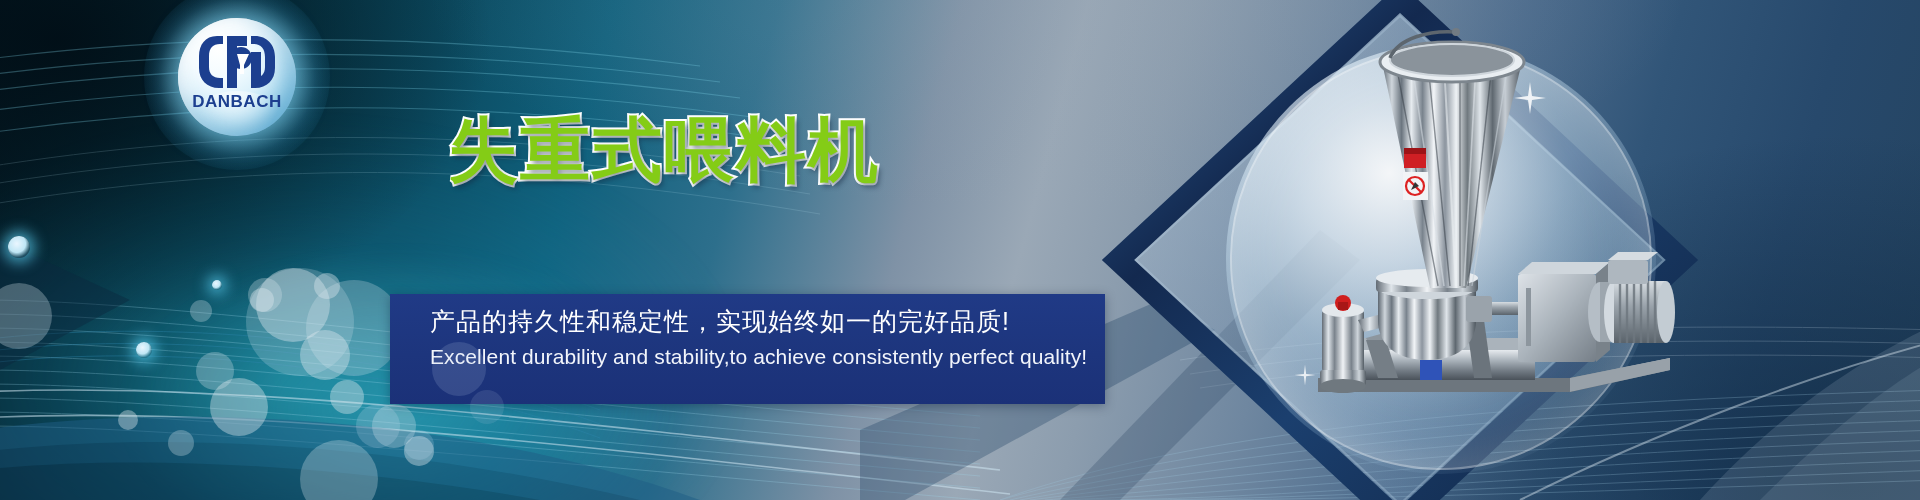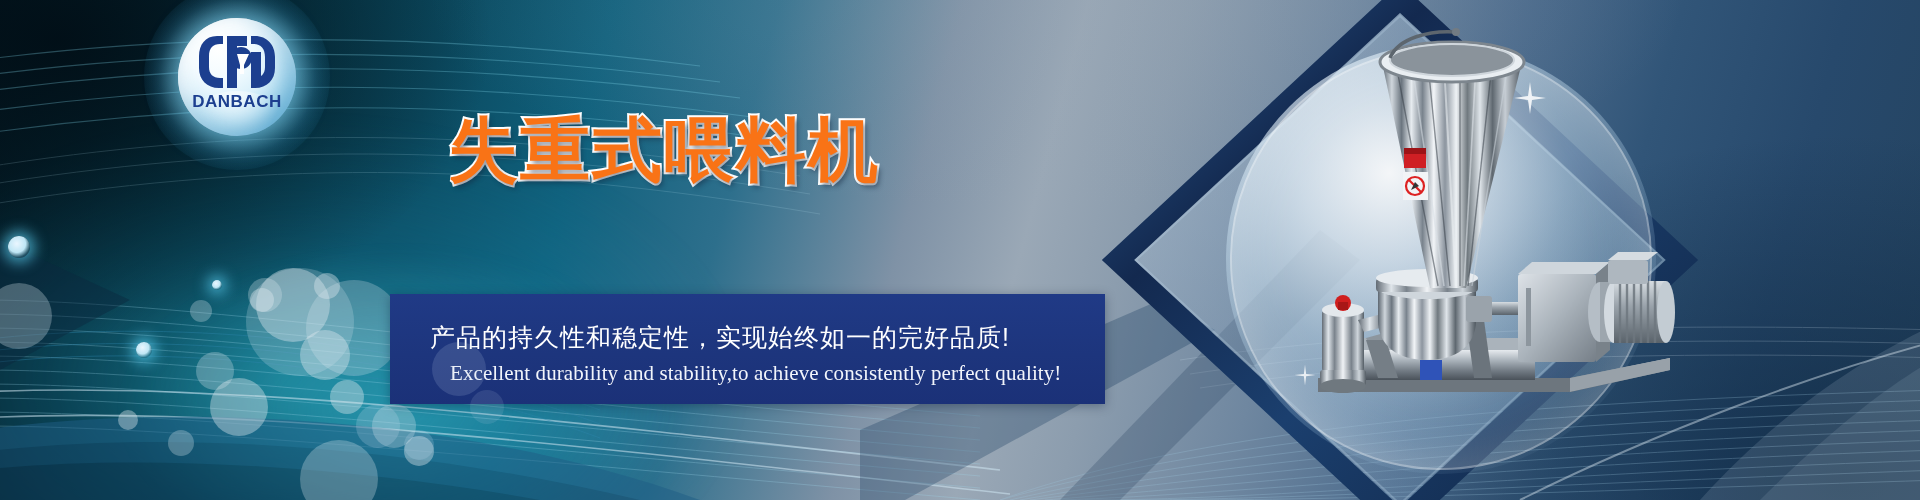--- a/index.html
+++ b/index.html
@@ -126,7 +126,7 @@
     font-size:70px;
     line-height:1;
     letter-spacing:2px;
-    color:#f97316;
+    color:#84cc16;
     -webkit-text-stroke:4px #ffffff;
     paint-order:stroke fill;
     text-shadow:3px 4px 5px rgba(20,35,60,.45);

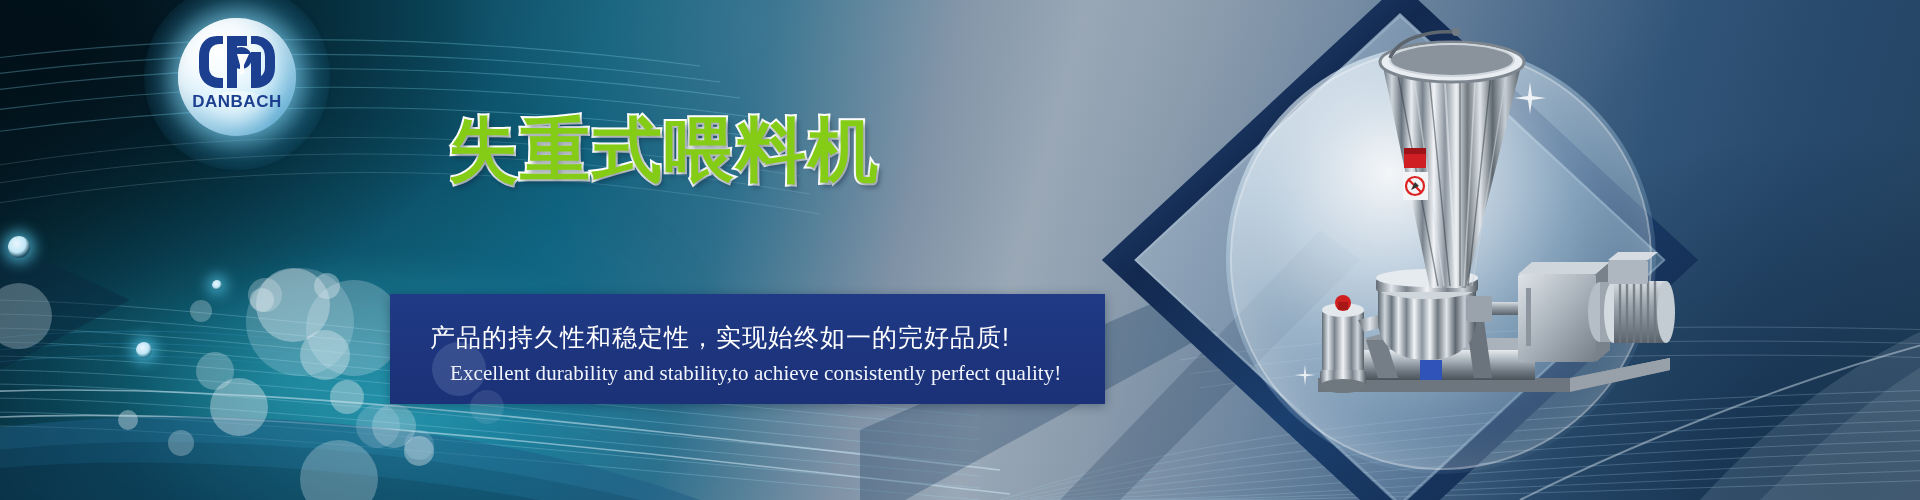--- a/index.html
+++ b/index.html
@@ -139,7 +139,7 @@
     width:715px; height:110px;
     background:linear-gradient(180deg,#203a86 0%, #1d357d 55%, #1b3178 100%);
     box-shadow:0 2px 10px rgba(5,20,45,.35);
-    padding:28px 0 0 40px;
+    padding:12px 0 0 40px;
   }
   .sub-cn{
     font-family:"Liberation Sans", sans-serif;

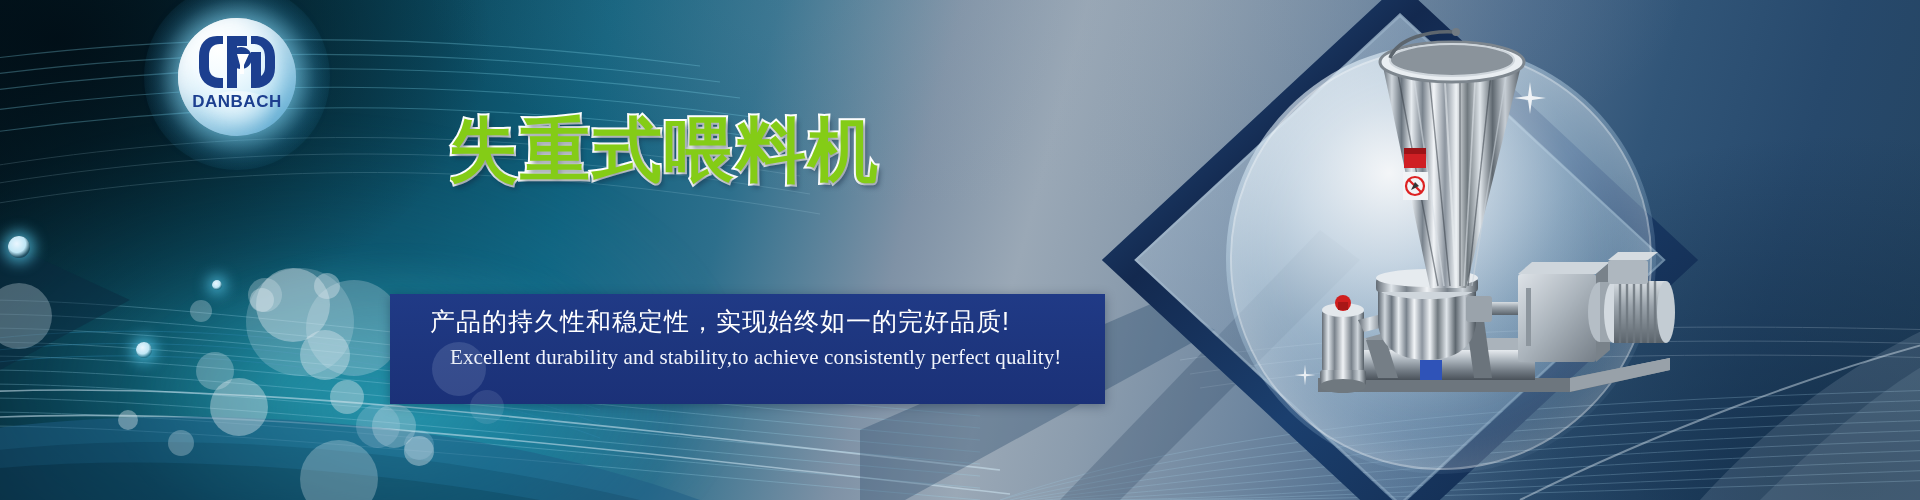--- a/index.html
+++ b/index.html
@@ -149,10 +149,9 @@
   }
   .sub-en{
     margin-top:9px;
-    font-family:Liberation Serif, serif;
+    font-family:Liberation Sans, sans-serif;
     font-size:21px; color:#f2f5fb; letter-spacing:.1px;
     white-space:nowrap;
-    margin-left:20px;
   }
 </style>
 </head>

